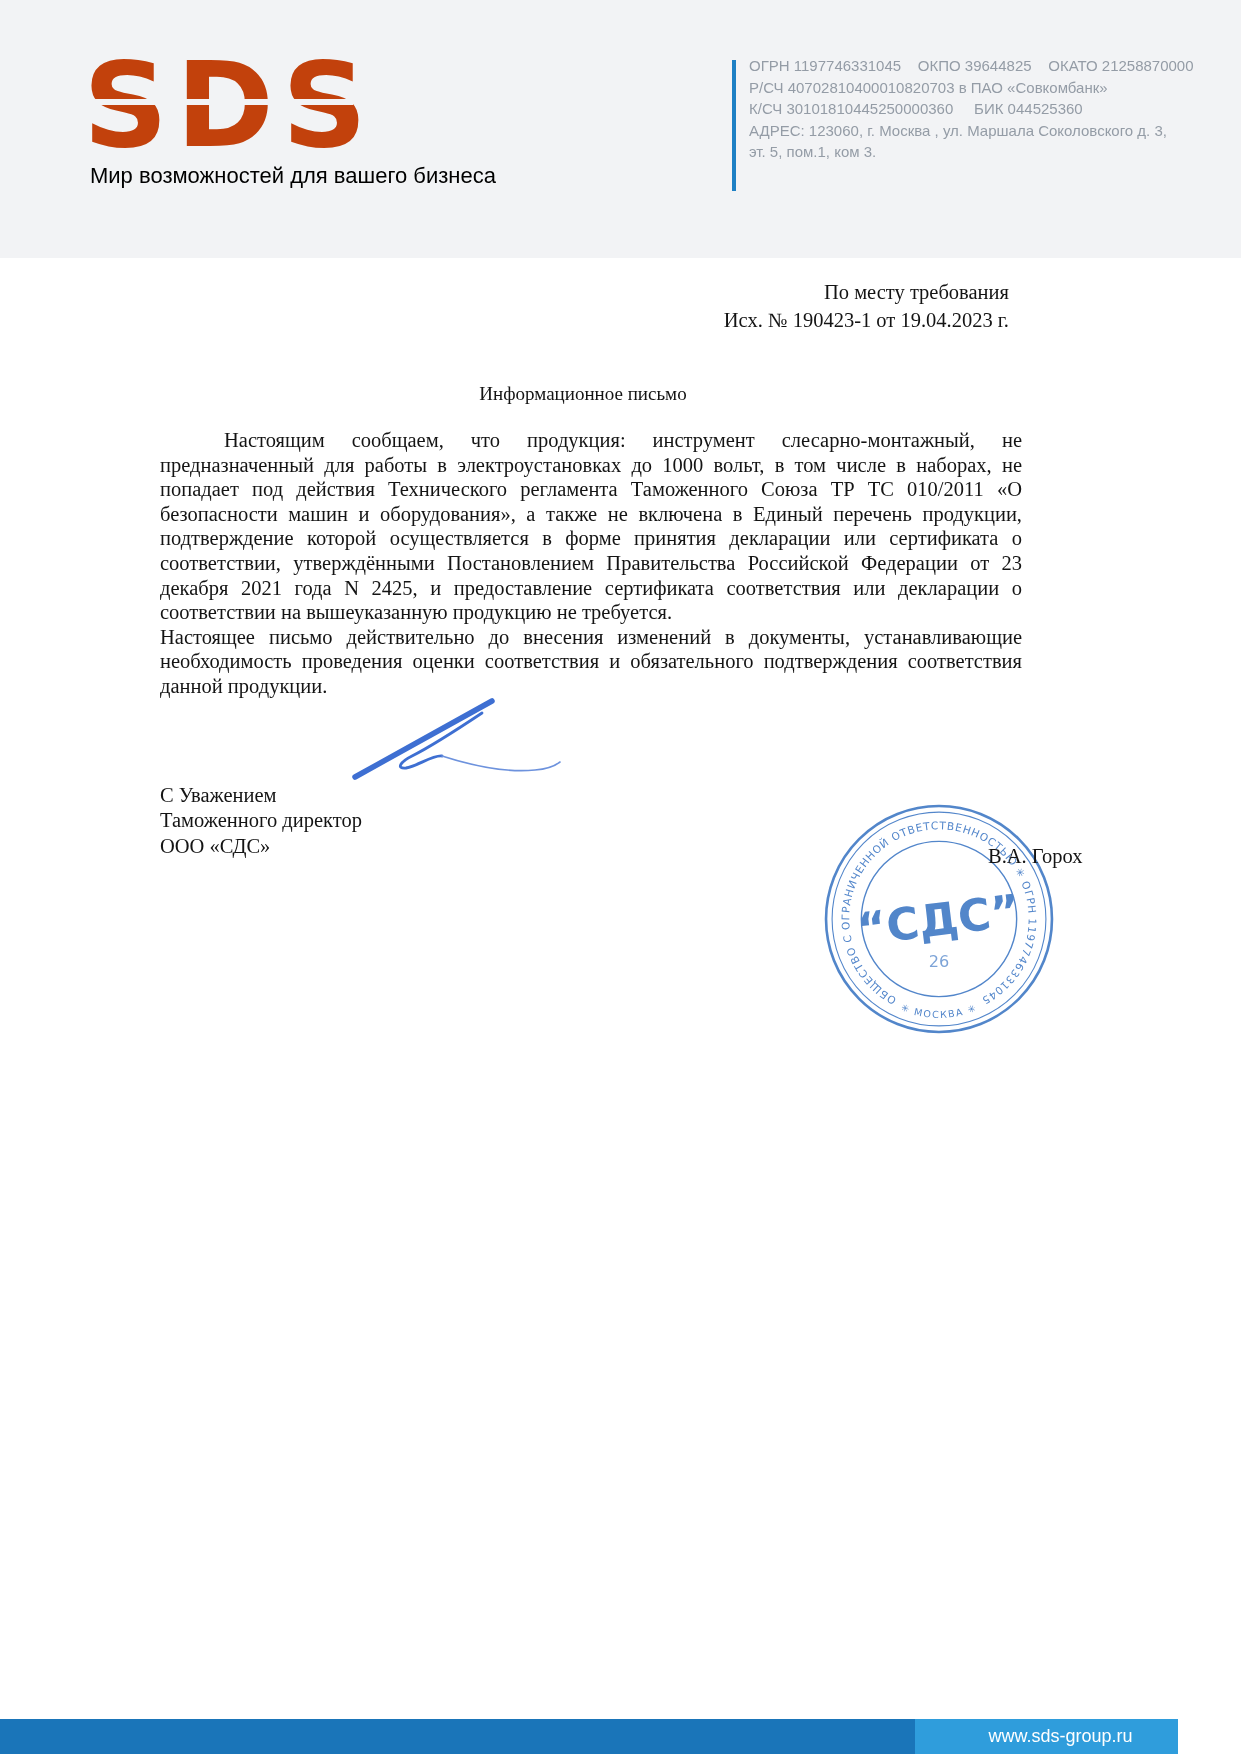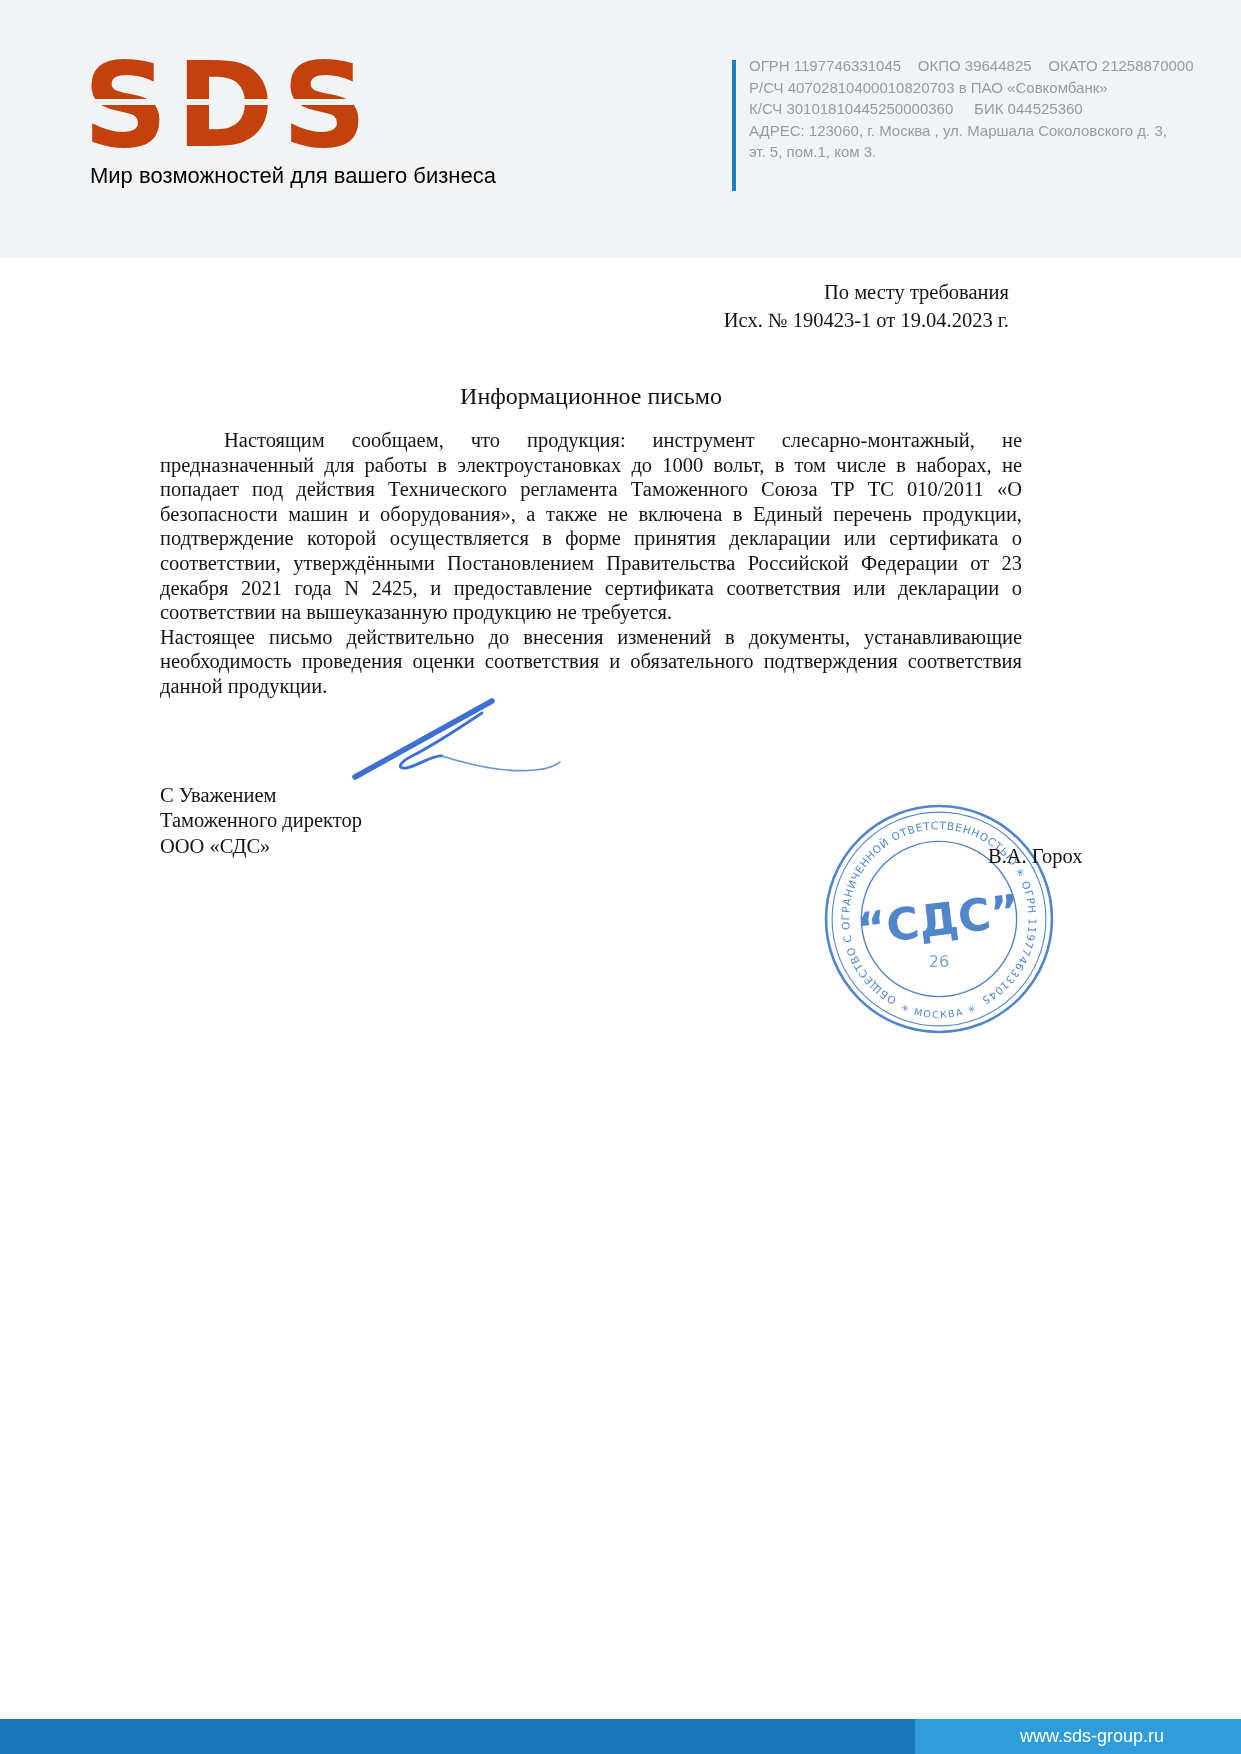--- a/index.html
+++ b/index.html
@@ -60,10 +60,10 @@
     line-height: 28px;
   }
   .letter-title {
-    position: absolute; left: 160px; top: 383px;
+    position: absolute; left: 152px; top: 383px;
     width: 862px;
     text-align: center;
-    font-size: 24px;
+    font-size: 19px;
   }
   .body-text {
     position: absolute; left: 160px; top: 428px;

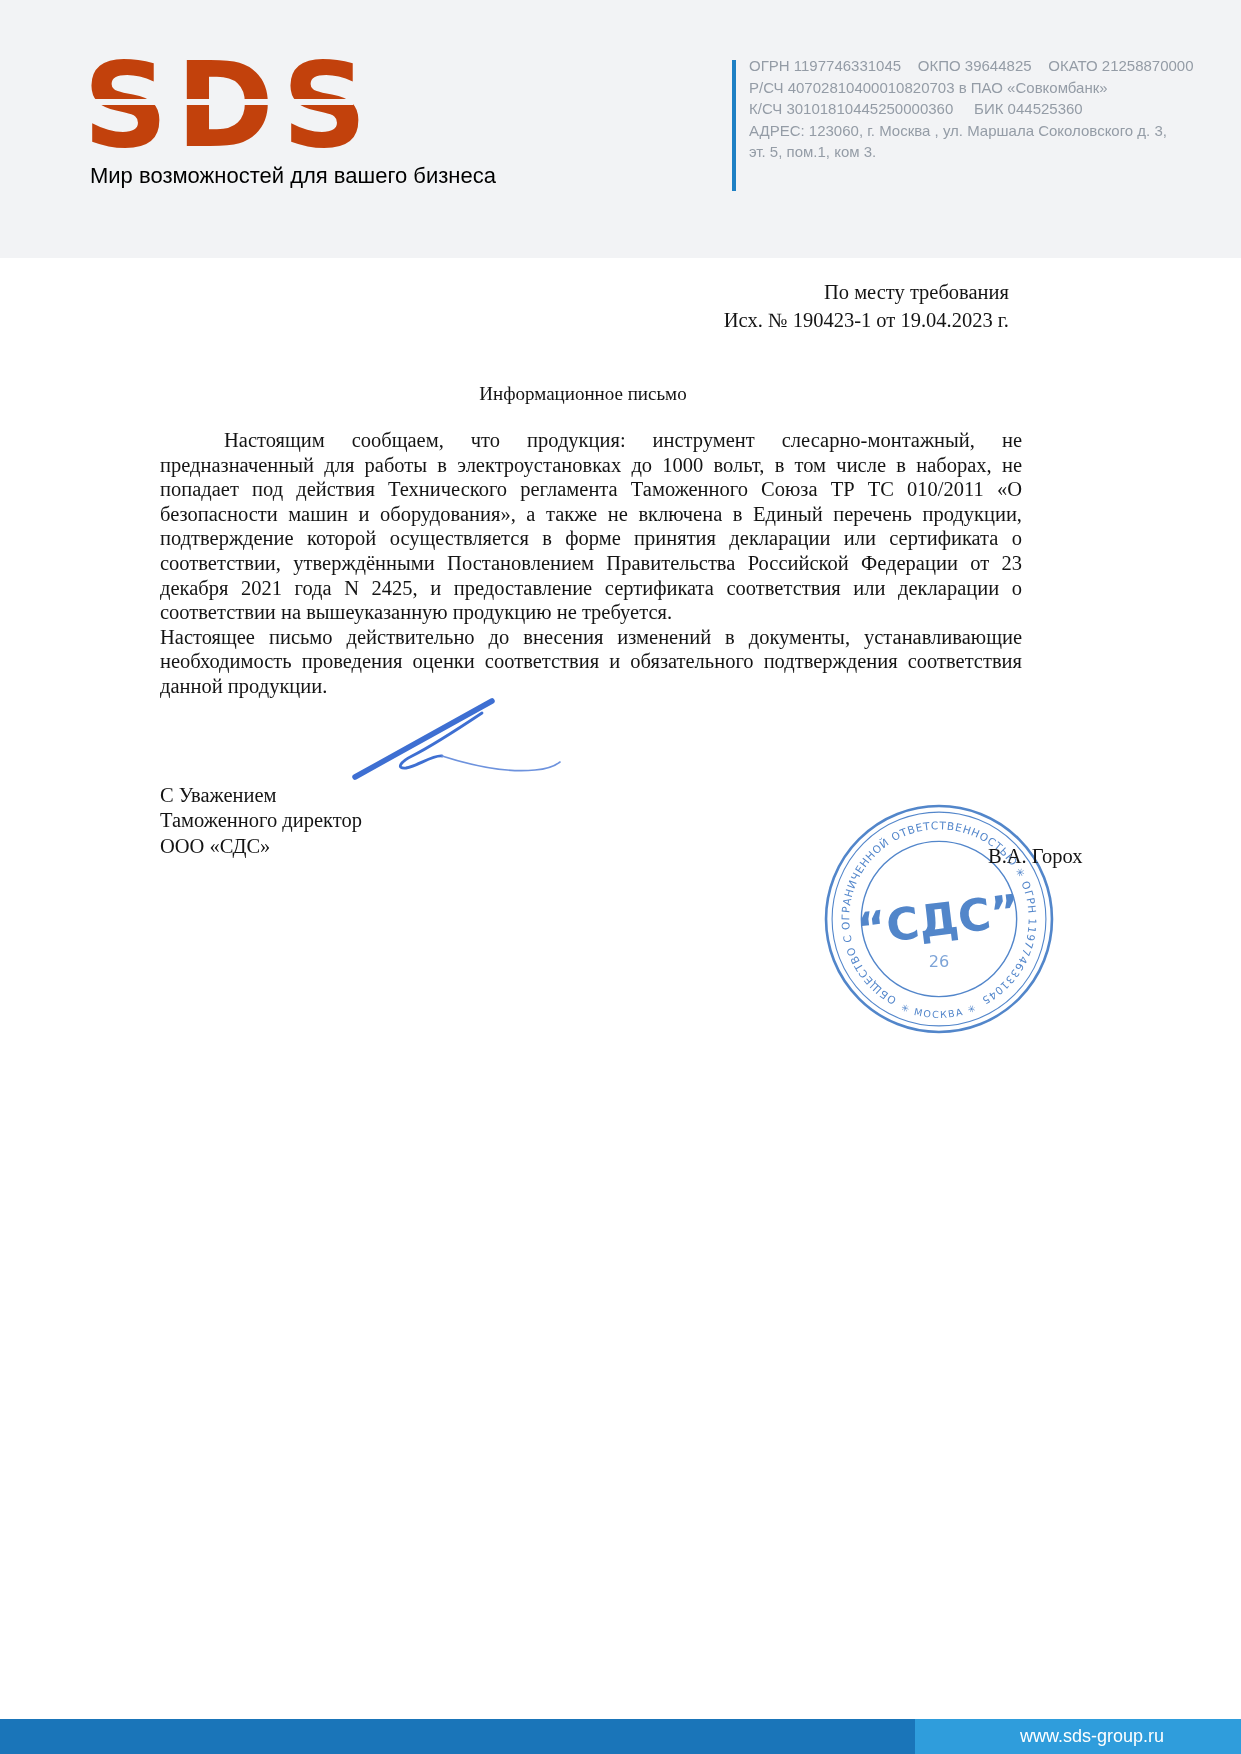--- a/index.html
+++ b/index.html
@@ -107,7 +107,7 @@
   }
   .footer-light {
     position: absolute; left: 915px; top: 1719px;
-    width: 326px; height: 35px;
+    width: 263px; height: 35px;
     background: #2f9ddc;
     display: flex; align-items: center; justify-content: center;
     padding-left: 28px;

